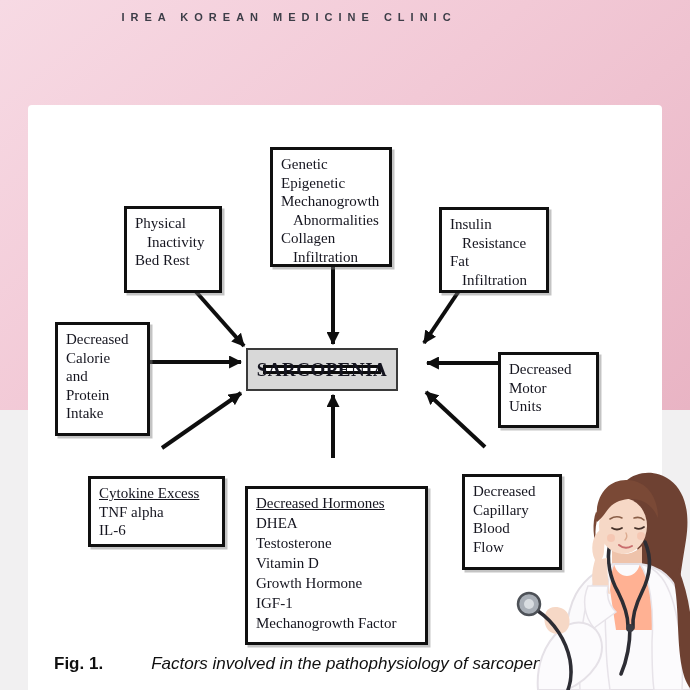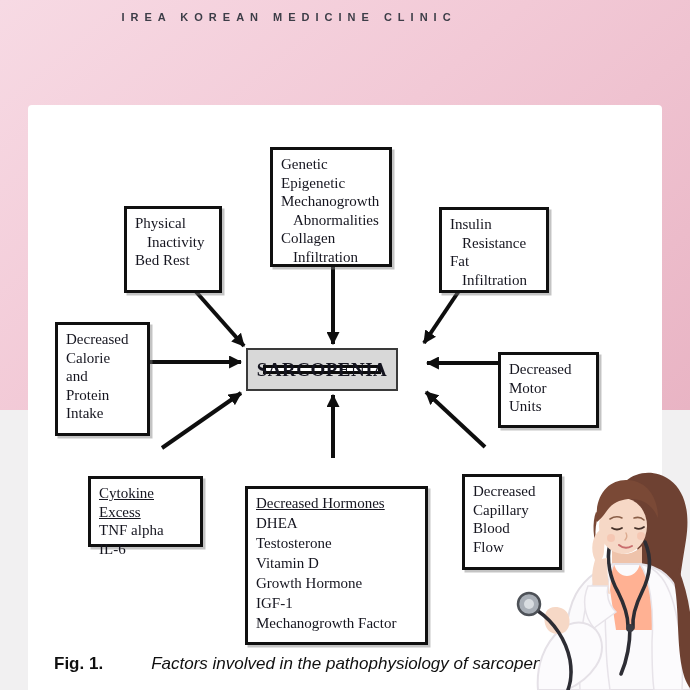--- a/index.html
+++ b/index.html
@@ -112,7 +112,7 @@
       <div>Units</div>
     </div>
 
-    <div class="dbox" style="left:60px;top:345px;width:115px;height:71px;">
+    <div class="dbox" style="left:60px;top:345px;width:137px;height:71px;">
       <div class="u">Cytokine Excess</div>
       <div>TNF alpha</div>
       <div>IL-6</div>

